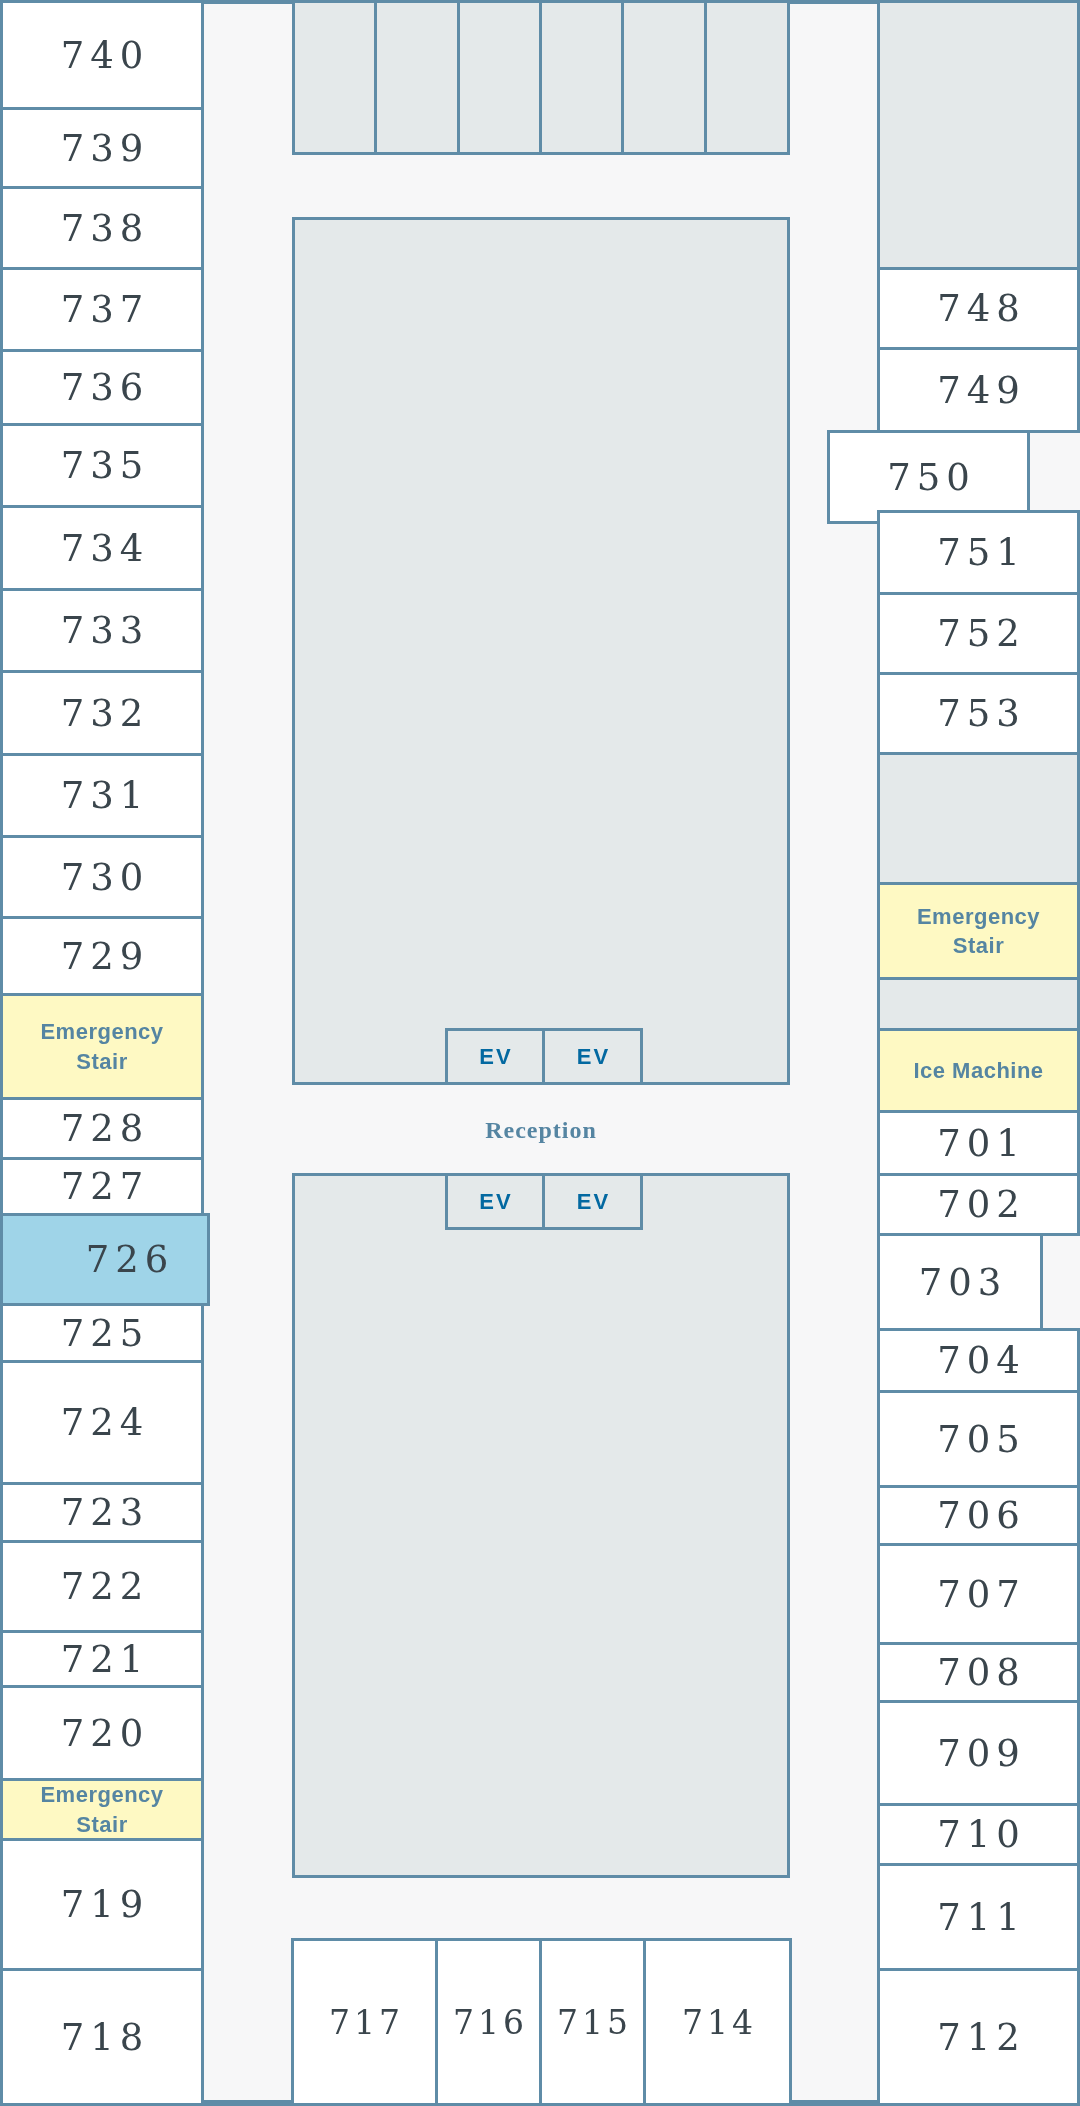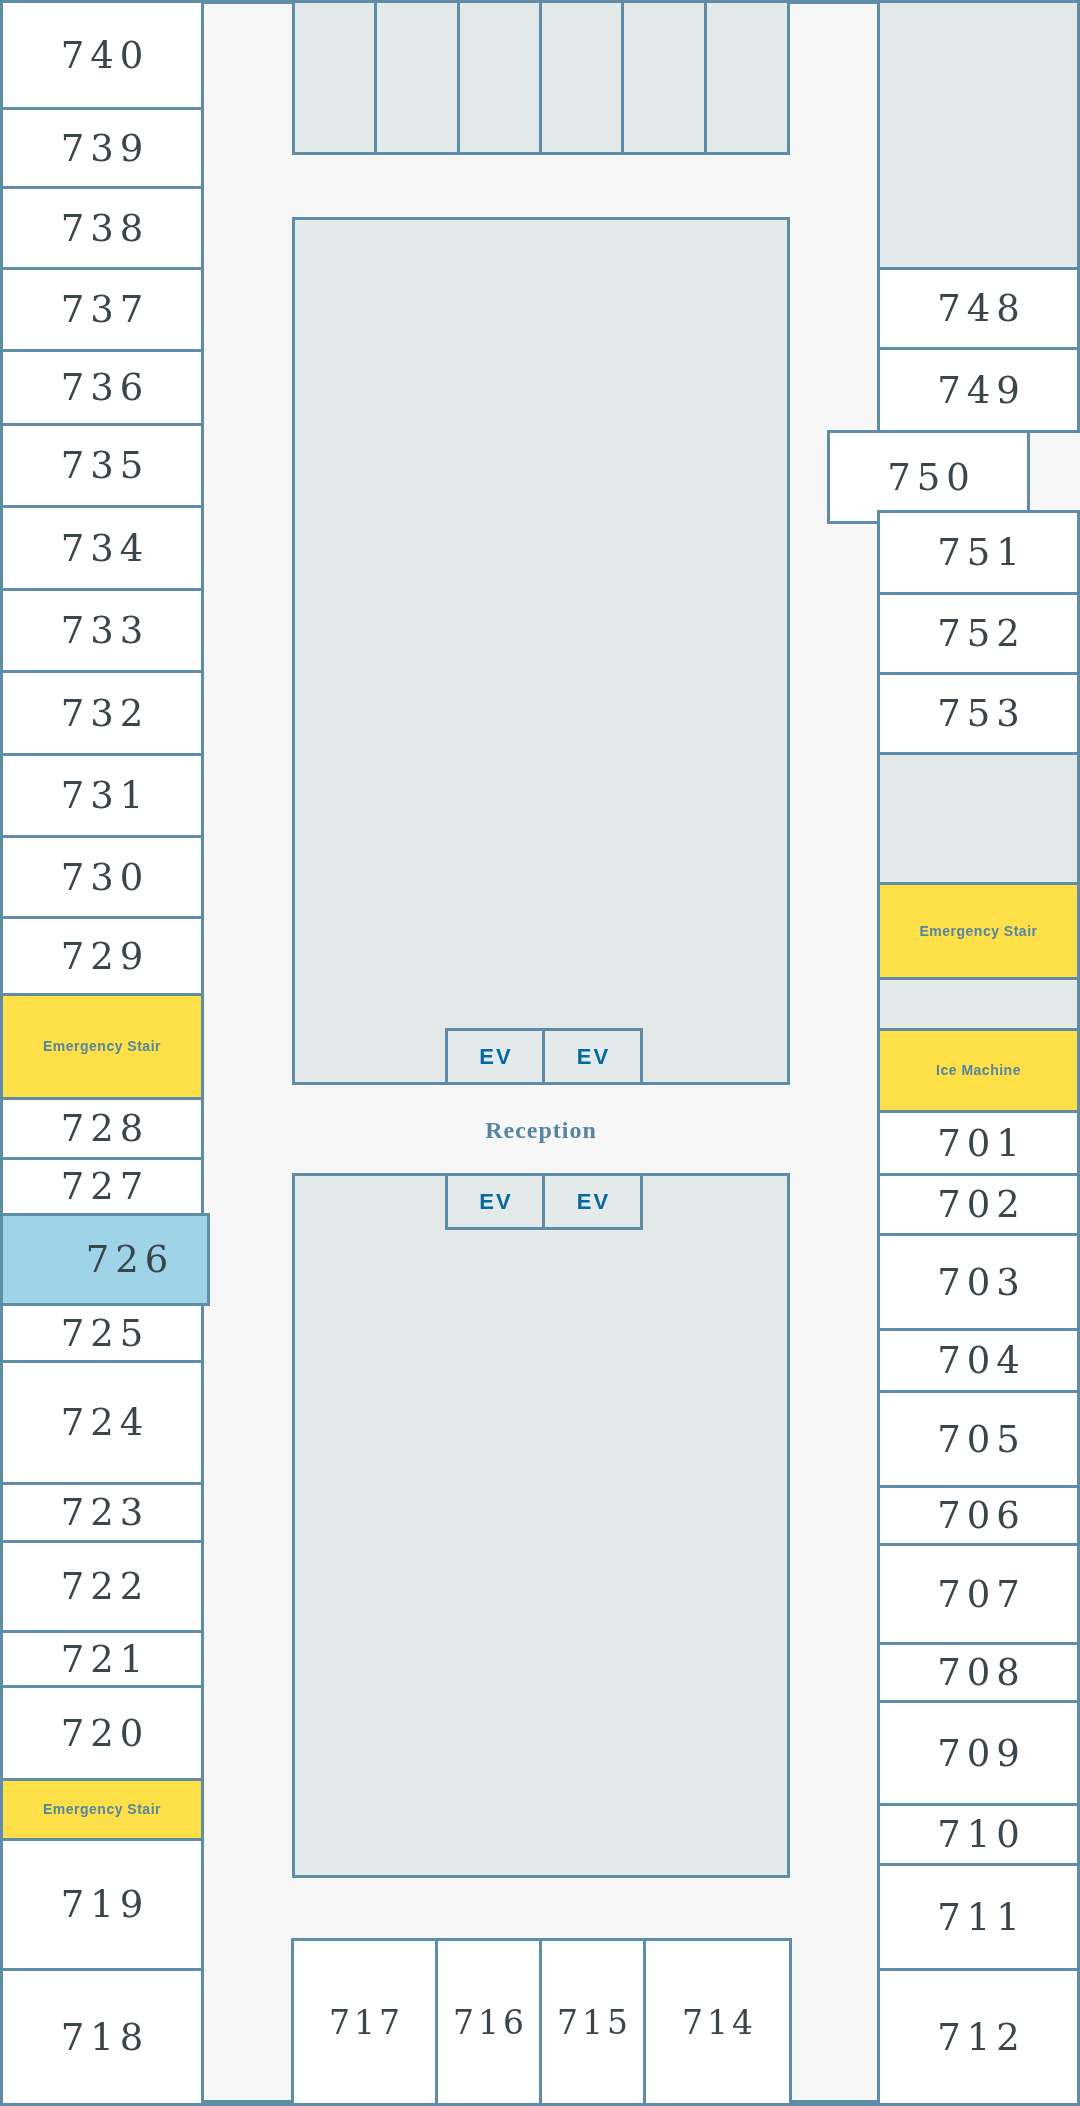--- a/index.html
+++ b/index.html
@@ -23,8 +23,8 @@
   .room.selected { background:#9fd4e8; }
   .space { background:#e4e9ea; }
   .label-cell {
-    background:#fde047; color:#5585a2;
-    font-weight:600; font-size:14px; line-height:1.32;
+    background:#fef9c3; color:#5585a2;
+    font-weight:600; font-size:22px; line-height:1.32;
     letter-spacing:0.5px; padding:0 22px;
   }
   .ev {

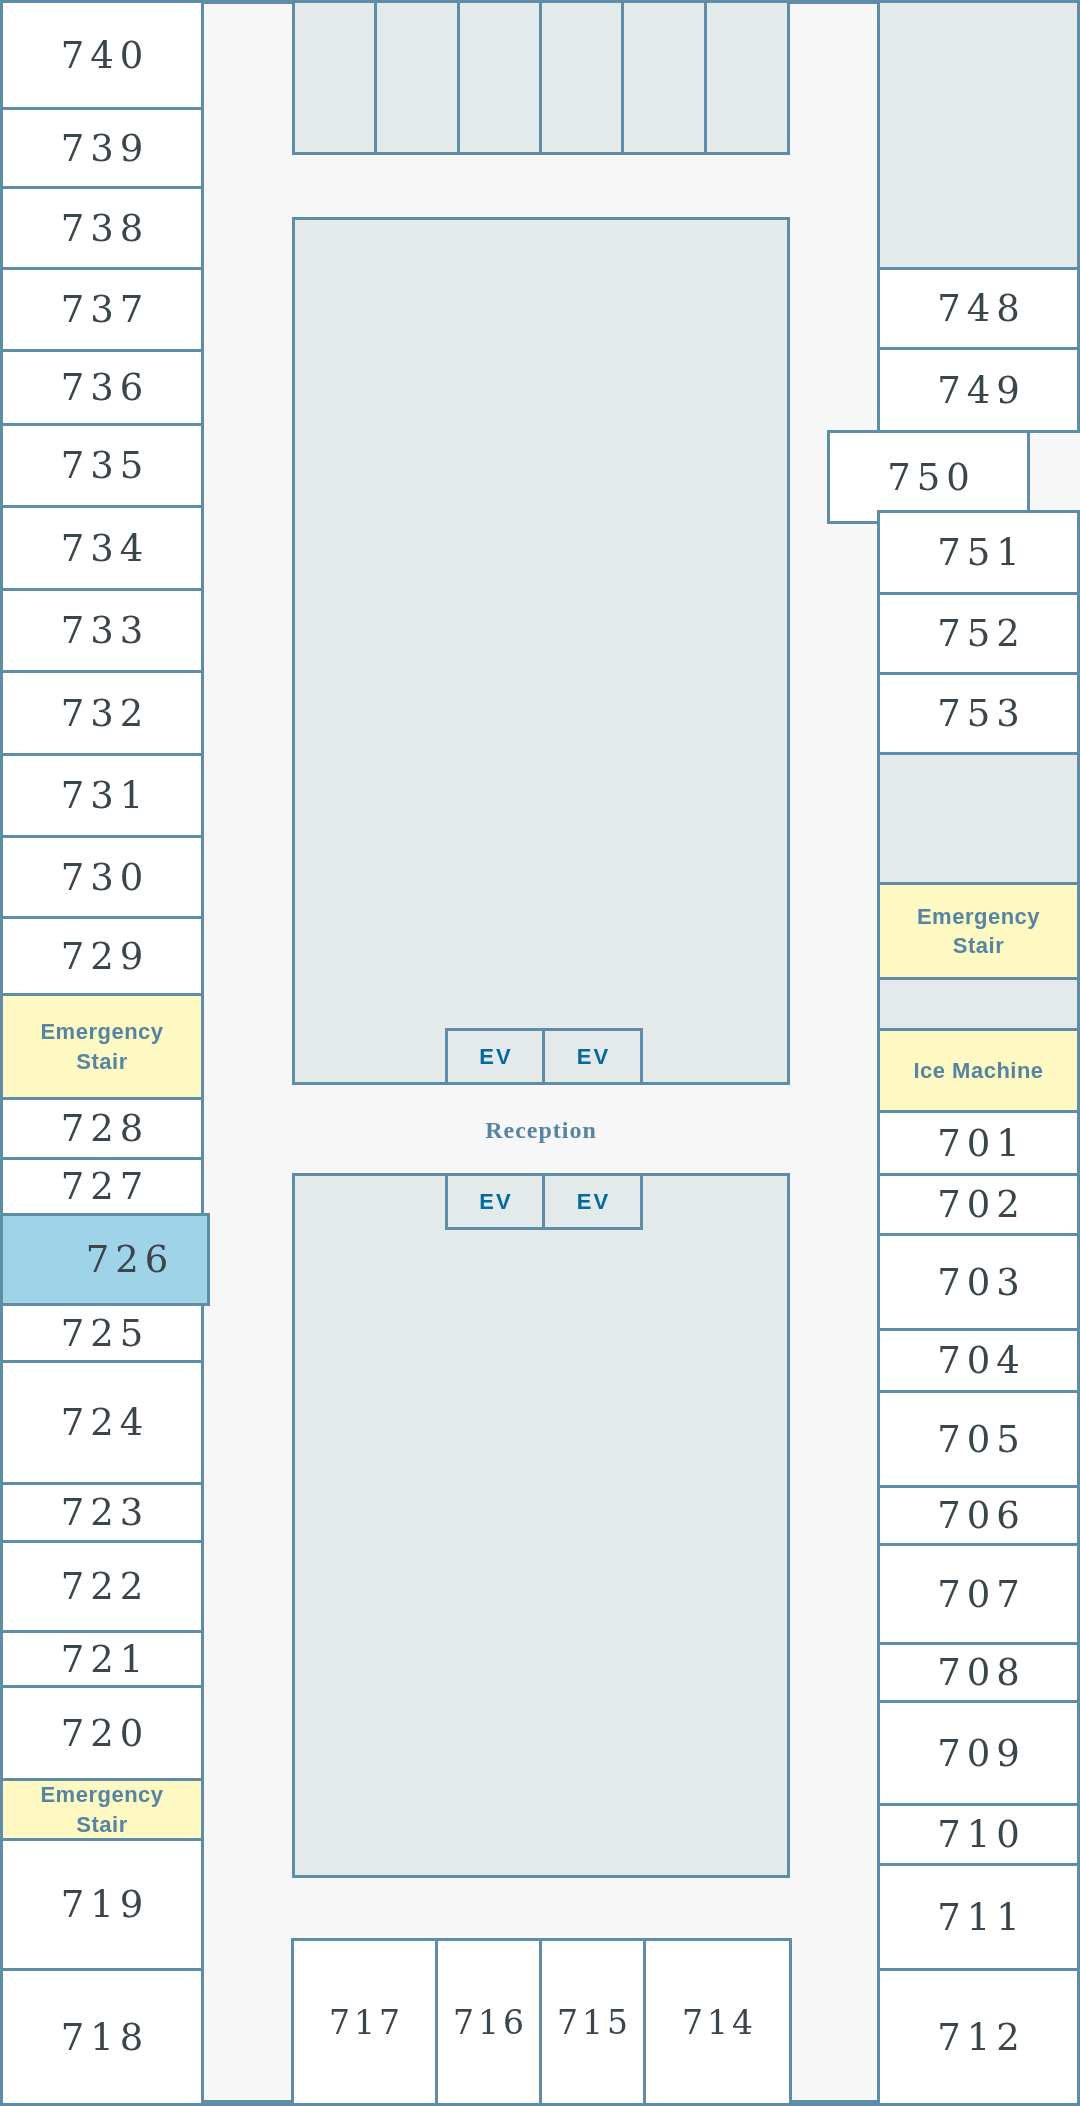--- a/index.html
+++ b/index.html
@@ -89,7 +89,7 @@
     <div class="cell label-cell" style="left: 877px; top: 1028px; width: 203px; height: 85px;">Ice Machine</div>
     <div class="cell room" style="left: 877px; top: 1110px; width: 203px; height: 66px;">701</div>
     <div class="cell room" style="left: 877px; top: 1173px; width: 203px; height: 63px;">702</div>
-    <div class="cell room" style="left: 877px; top: 1233px; width: 203px; height: 98px; text-align: center;">703</div>
+    <div class="cell room" style="left: 877px; top: 1233px; width: 166px; height: 98px; text-align: center;">703</div>
     <div class="cell room" style="left: 877px; top: 1328px; width: 203px; height: 65px;">704</div>
     <div class="cell room" style="left: 877px; top: 1390px; width: 203px; height: 98px;">705</div>
     <div class="cell room" style="left: 877px; top: 1485px; width: 203px; height: 61px;">706</div>

